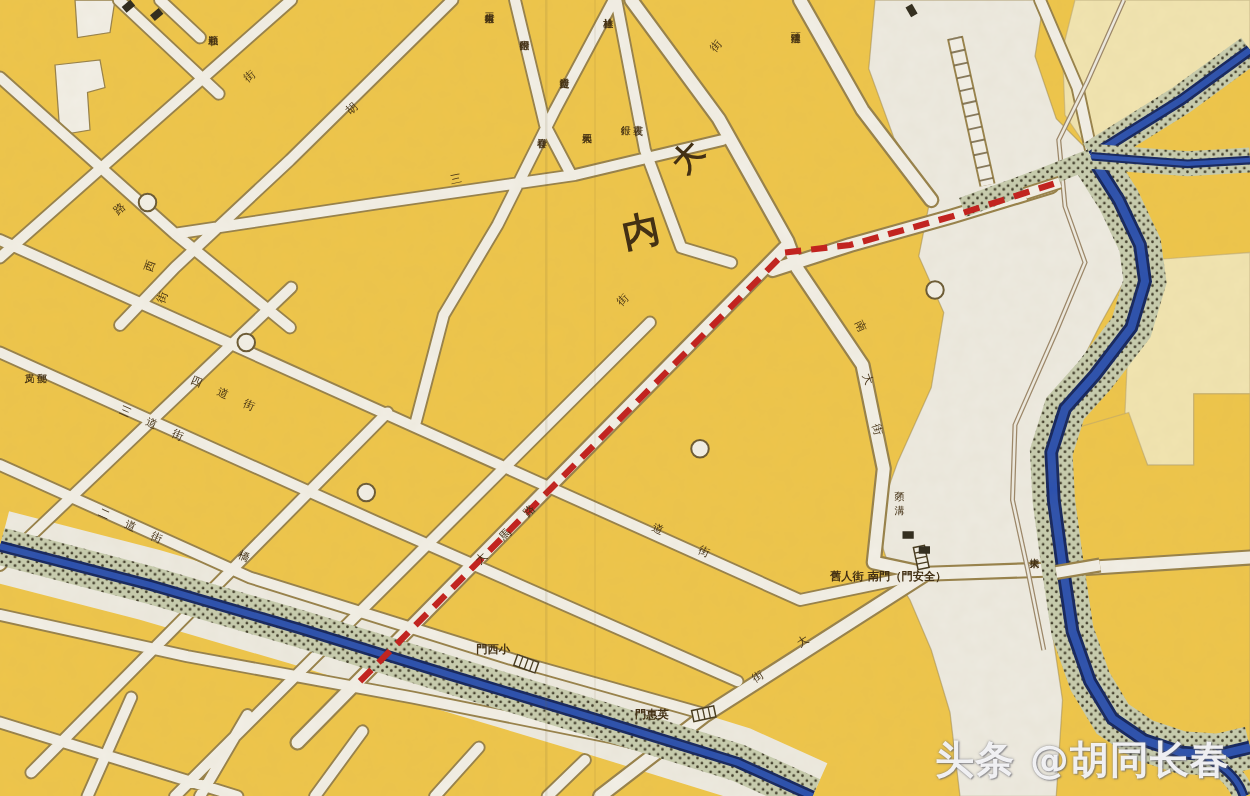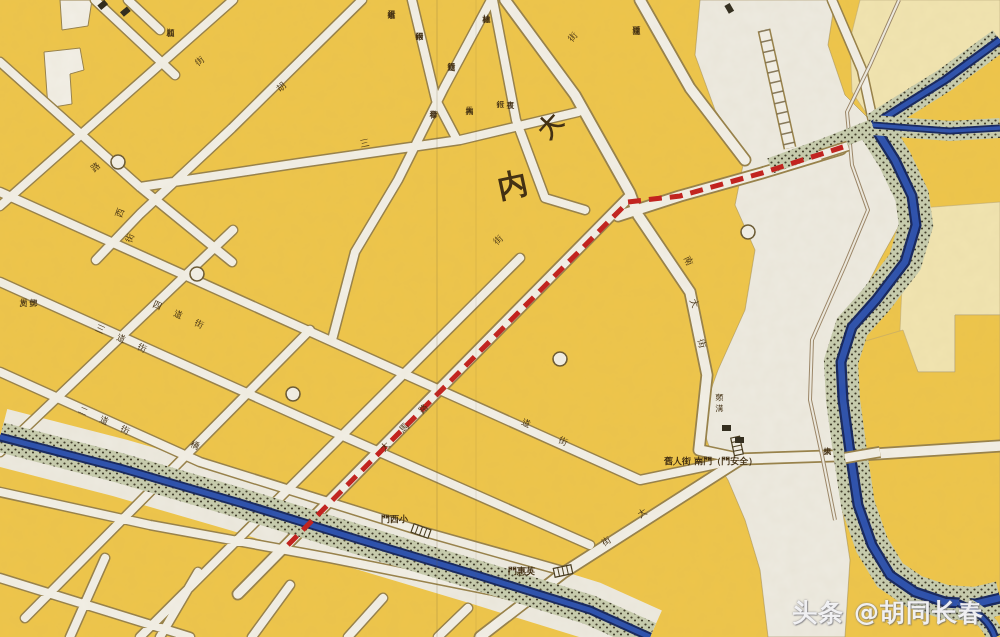--- a/index.html
+++ b/index.html
@@ -8,7 +8,7 @@
   #map-wrap{position:absolute;left:0;top:0;width:1000px;height:637px;}
   svg text{font-family:"DejaVu Serif","DejaVu Sans",serif;fill:#3f2c10;}
   .vtext{writing-mode:vertical-rl;text-orientation:upright;glyph-orientation-vertical:0;}
-  #watermark{position:absolute;right:16px;bottom:8px;font-size:25px;font-weight:bold;
+  #watermark{position:absolute;right:16px;bottom:8px;font-size:31px;font-weight:bold;
      letter-spacing:1px;color:rgba(250,250,252,0.92);
      text-shadow:0 0 2px rgba(110,110,120,0.85),1px 1px 1px rgba(90,90,100,0.5);
      font-family:"DejaVu Sans",sans-serif;}

